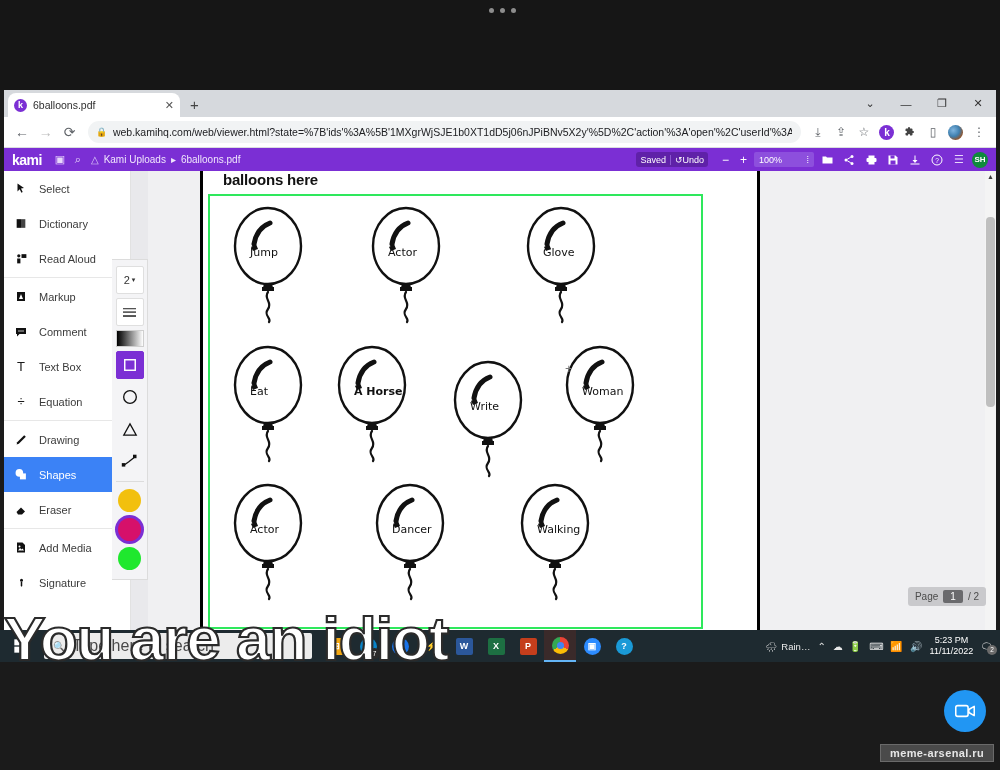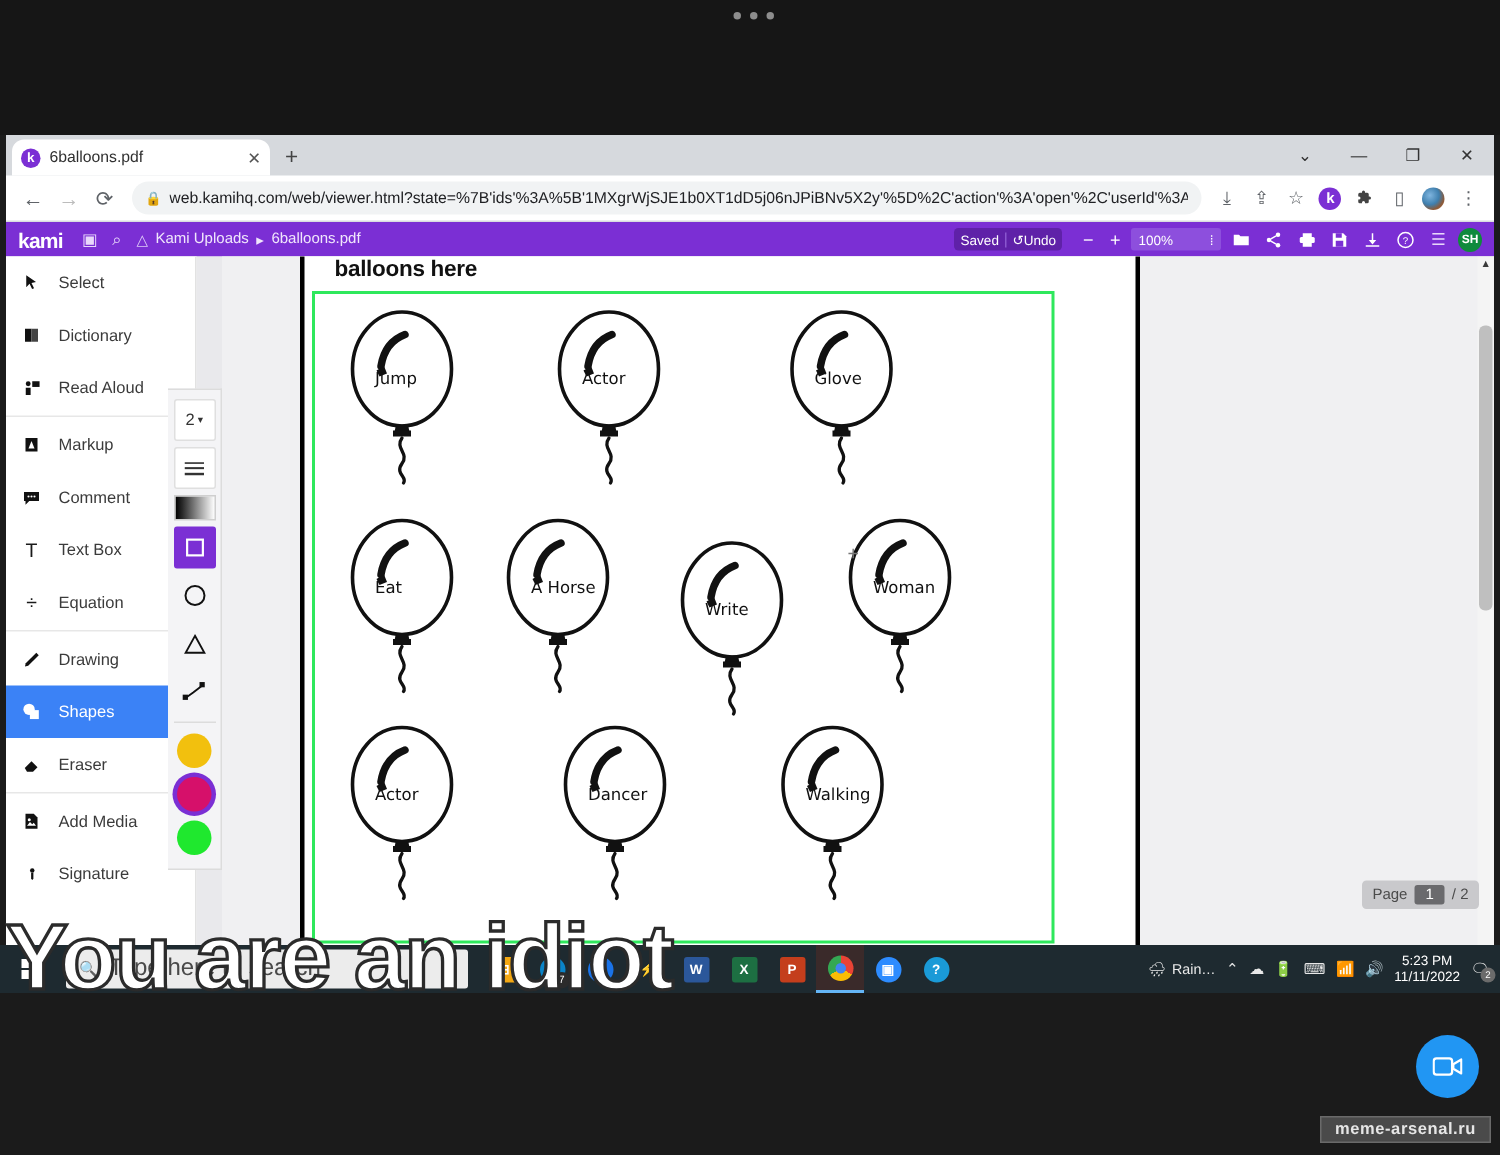--- a/index.html
+++ b/index.html
@@ -478,7 +478,7 @@
 </svg>
               <div class="bl-label" style="left: 22px; top: 40px;">Eat</div>
             </div>
-            <div class="balloon" style="left: 124px; top: 151px;">
+            <div class="balloon" style="left: 124px; top: 151px; font-weight: bold;">
 <svg viewBox="0 0 92 118" aria-hidden="true">
   <ellipse cx="40" cy="40" rx="33" ry="38" fill="#fff" stroke="#111" stroke-width="2.4"></ellipse>
   <path d="M26 38 C28 26, 34 20, 42 17" stroke="#111" stroke-width="5" fill="none" stroke-linecap="round"></path>

